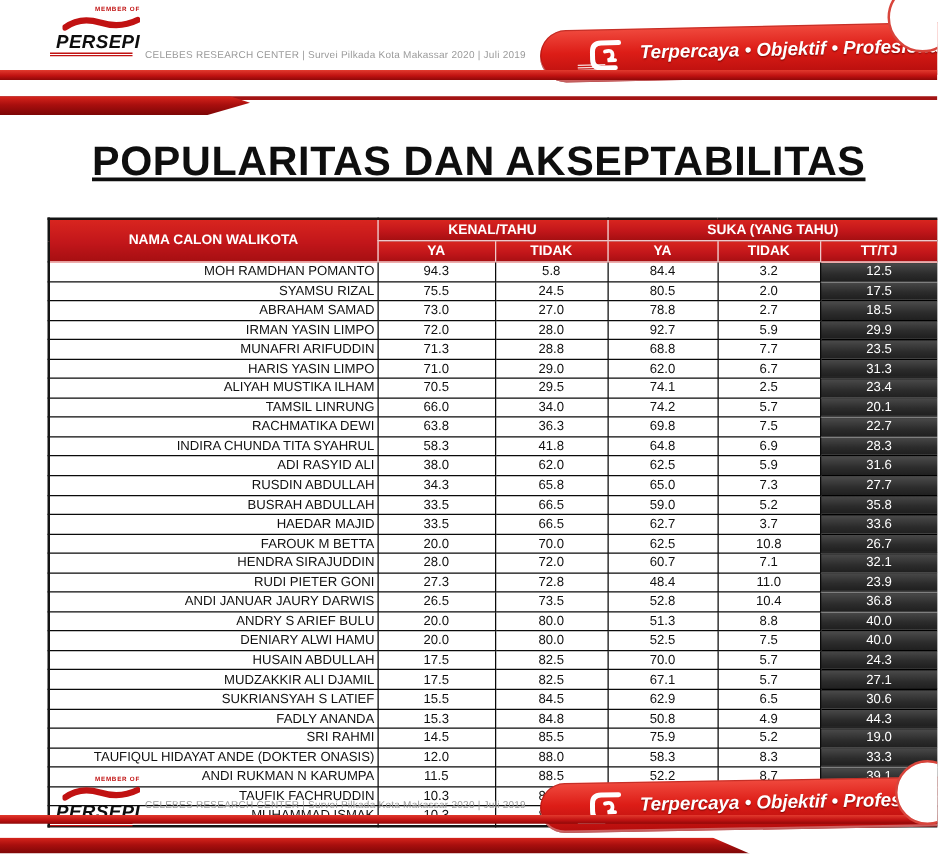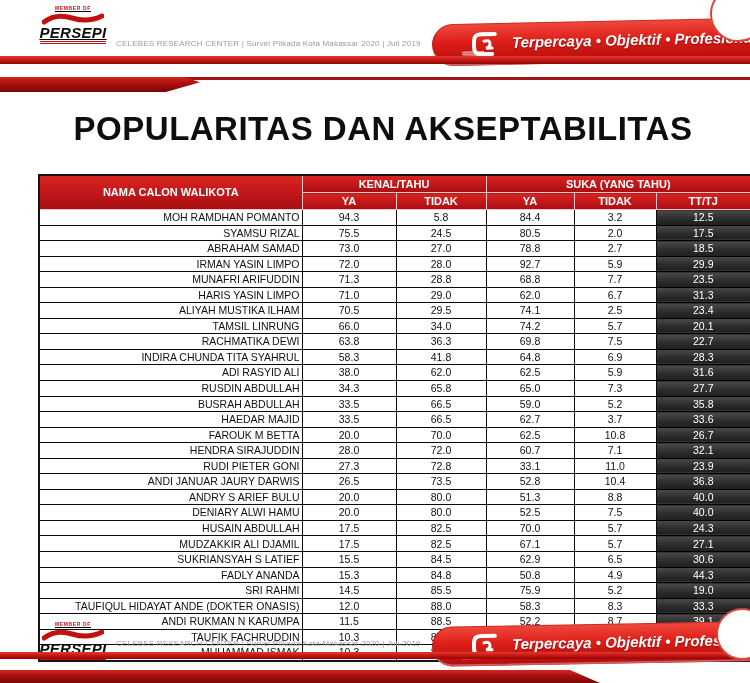--- a/index.html
+++ b/index.html
@@ -7,7 +7,7 @@
   .page{position:relative;width:750px;height:683px;background:#fff;overflow:hidden;}
 
   
-  .persepi{position:absolute;width:78px;text-align:center;line-height:1;text-decoration:underline;}
+  .persepi{position:absolute;width:78px;text-align:right;line-height:1;}
   .persepi .member-of{font-size:5px;font-weight:bold;color:#c11212;letter-spacing:.6px;margin-bottom:1px;}
   .persepi .word{font-size:15px;font-weight:bold;font-style:italic;color:#0d0d0d;letter-spacing:.3px;margin-top:-3px;}
   .persepi .strip{height:3px;margin:1px 6px 0 6px;background:repeating-linear-gradient(180deg,#c11212 0 1px,#fff 1px 2px,#c11212 2px 3px);}

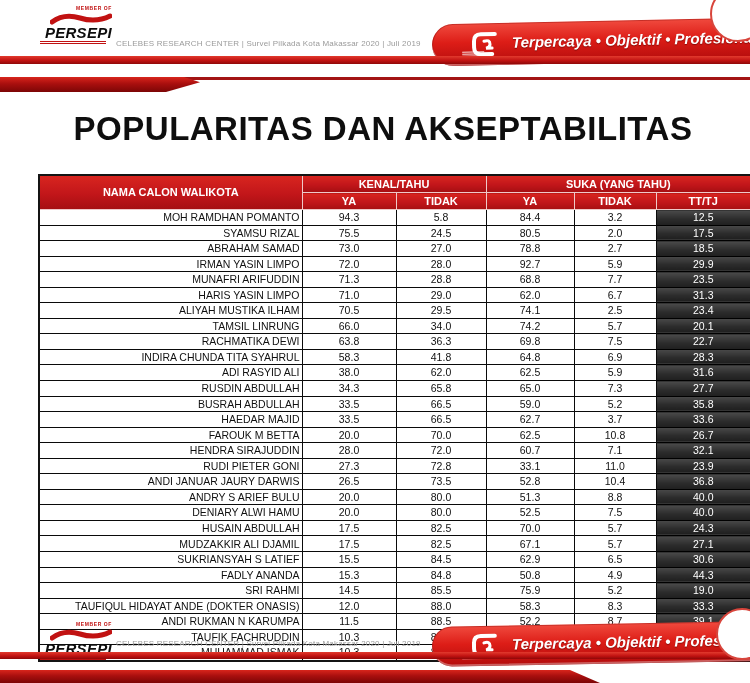--- a/index.html
+++ b/index.html
@@ -32,7 +32,7 @@
 
   
   .title{position:absolute;left:38px;top:110px;width:690px;margin:0;text-align:center;
-    font-size:33px;font-weight:bold;color:#0e0e0e;letter-spacing:.5px;white-space:nowrap;}
+    font-size:33px;font-weight:bold;color:#0e0e0e;letter-spacing:.5px;white-space:nowrap;text-decoration:underline;}
 
   
   table.pop{position:absolute;left:38px;top:174px;width:712px;border-collapse:collapse;table-layout:fixed;

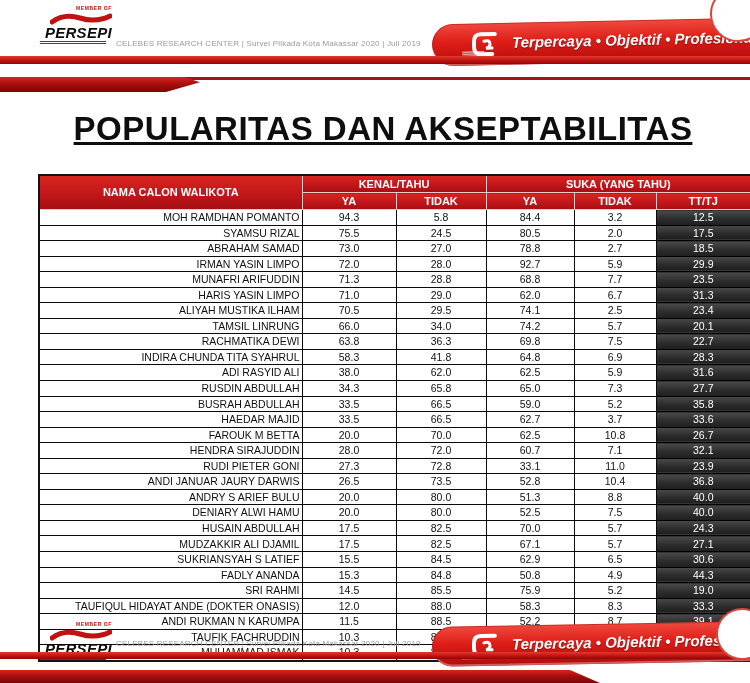--- a/index.html
+++ b/index.html
@@ -237,7 +237,7 @@
           <td class="name">RUDI PIETER GONI</td>
           <td>27.3</td>
           <td>72.8</td>
-          <td>33.1</td>
+          <td>48.4</td>
           <td>11.0</td>
           <td class="dark">23.9</td>
         </tr>

